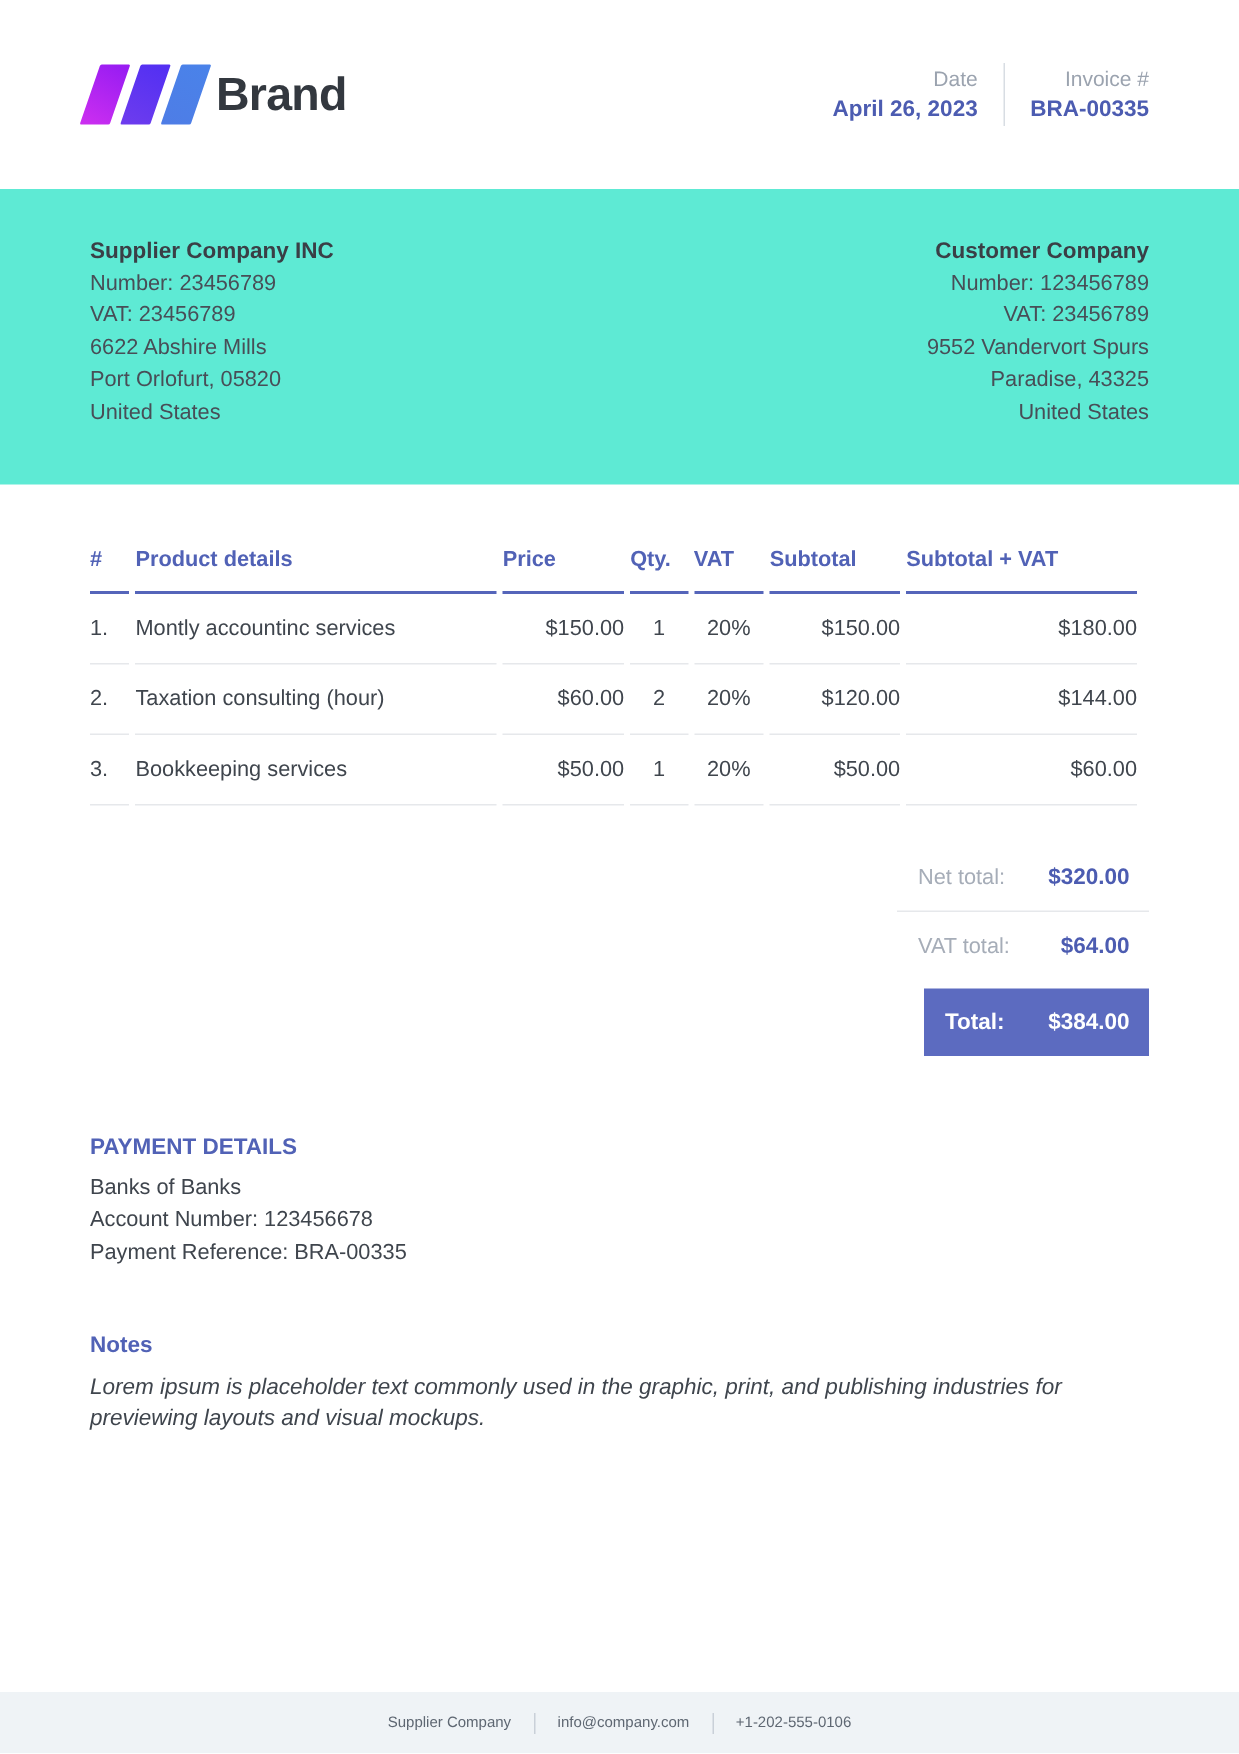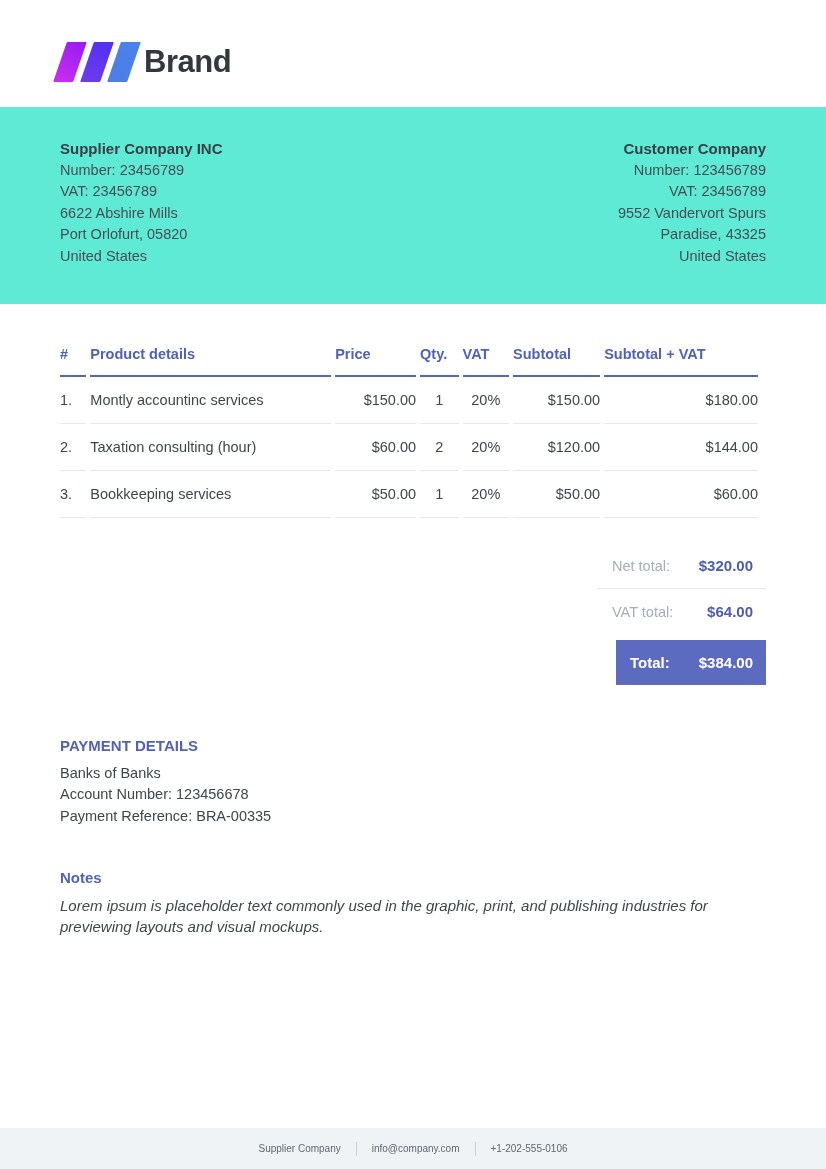--- a/index.html
+++ b/index.html
@@ -22,7 +22,7 @@
     display: flex;
     justify-content: space-between;
     align-items: center;
-    padding: 42px 60px 25px 60px;
+    padding: 42px 60px 42px 60px;
   }
   .brand { display: flex; align-items: center; }
   .logo-marks { display: flex; align-items: center; margin-right: 10px; }

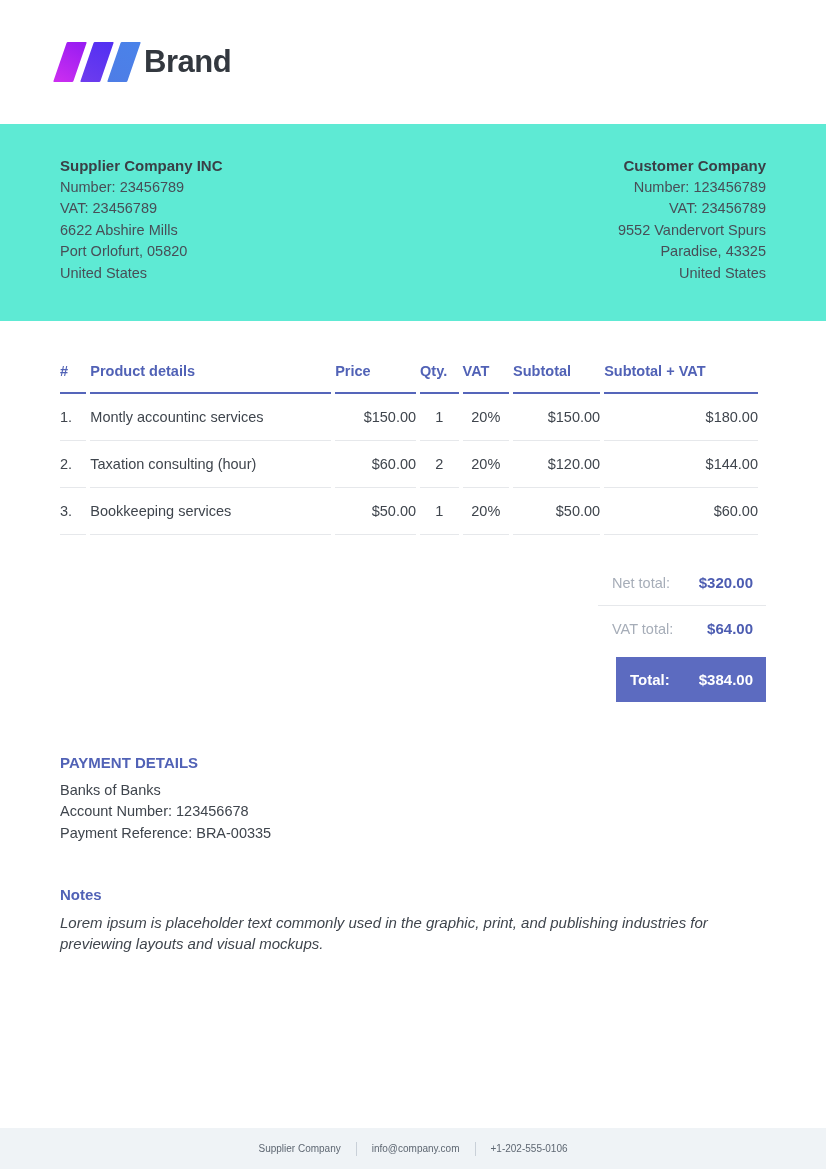--- a/index.html
+++ b/index.html
@@ -177,6 +177,17 @@
         <span class="logo-slash s3"></span>
       </div>
       <span class="brand-name">Brand</span>
+    </div>
+    <div class="meta">
+      <div class="meta-col date-col">
+        <div class="meta-label">Date</div>
+        <div class="meta-value">April 26, 2023</div>
+      </div>
+      <div class="meta-divider"></div>
+      <div class="meta-col invoice-col">
+        <div class="meta-label">Invoice #</div>
+        <div class="meta-value">BRA-00335</div>
+      </div>
     </div>
   </div>
 

